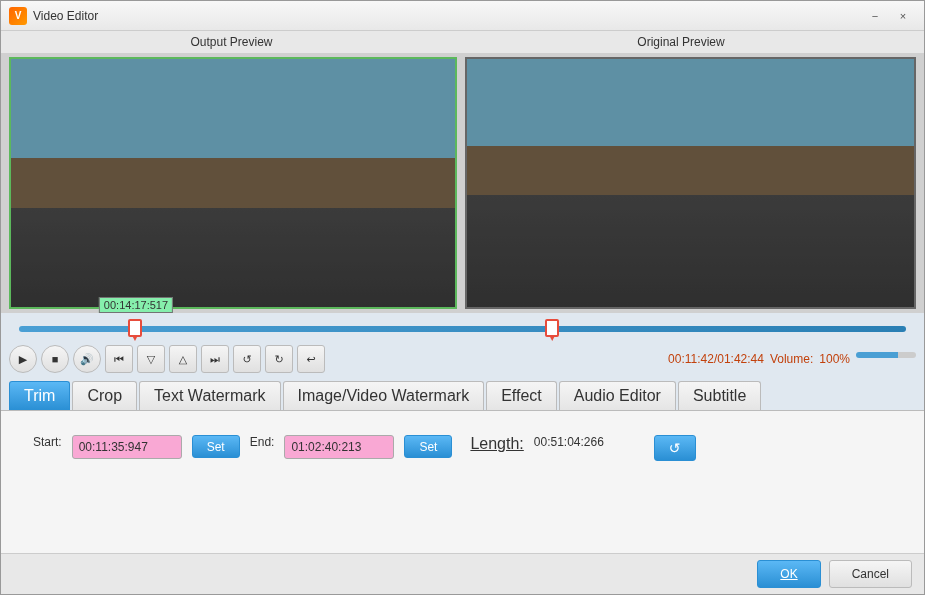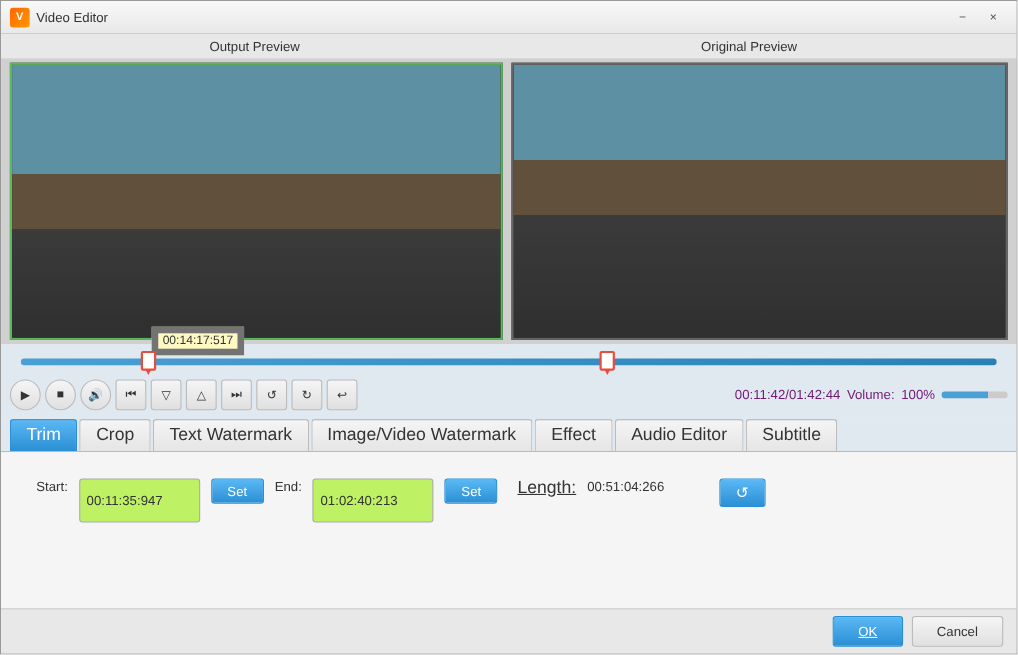--- a/index.html
+++ b/index.html
@@ -162,13 +162,12 @@
       top: -22px;
       left: 50%;
       transform: translateX(-50%);
-      background: #fef9c3;
-      border: 6px solid #737373;
+      background: #86efac;
+      border: 1px solid #737373;
       padding: 1px 4px;
       font-size: 11px;
       white-space: nowrap;
       color: #333;
-      margin-left: 44px;
     }
     .controls-row {
       display: flex;

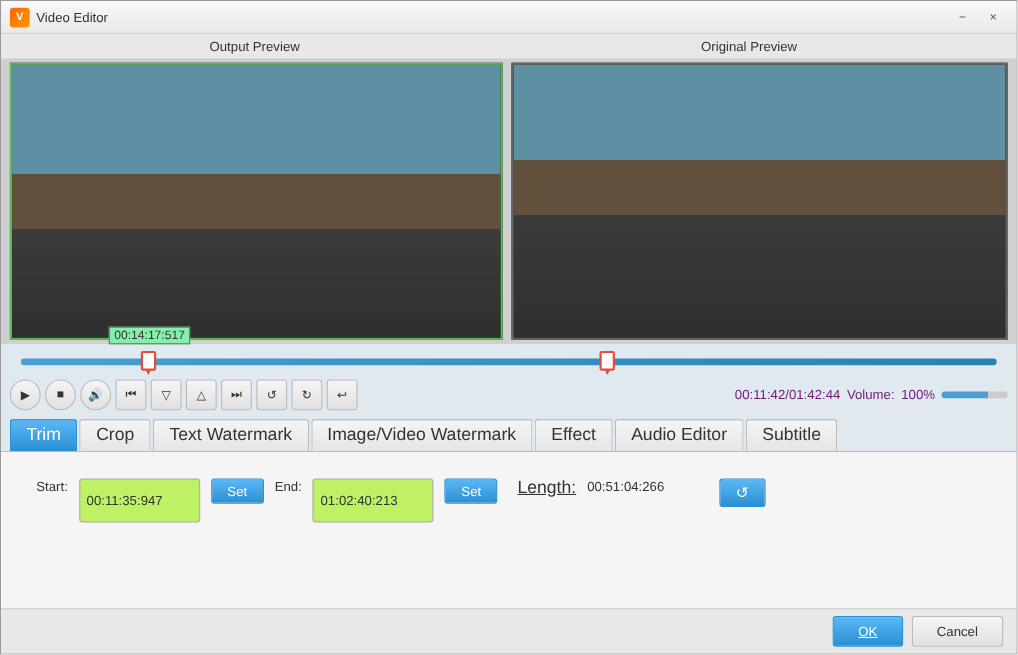--- a/index.html
+++ b/index.html
@@ -192,9 +192,8 @@
     .time-display {
       margin-left: auto;
       font-size: 12px;
-      color: #701a75;
-      display: flex;
-      align-items: center;
+      color: #c2410c;
+      display: flex;
       gap: 6px;
     }
     .volume-slider {

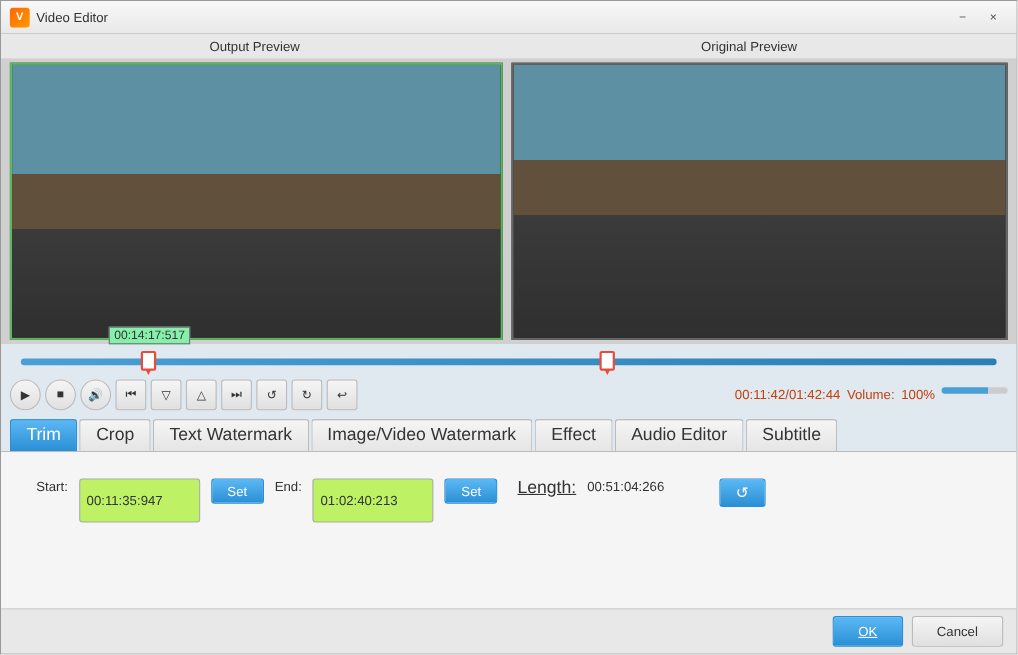--- a/index.html
+++ b/index.html
@@ -245,13 +245,13 @@
     }
     .time-input {
       width: 110px;
-      height: 40px;
+      height: 24px;
       border: 1px solid #aaa;
       border-radius: 3px;
       padding: 2px 6px;
       font-size: 12px;
       color: #333;
-      background: #bef264;
+      background: #f9a8d4;
     }
     .set-btn {
       height: 23px;

